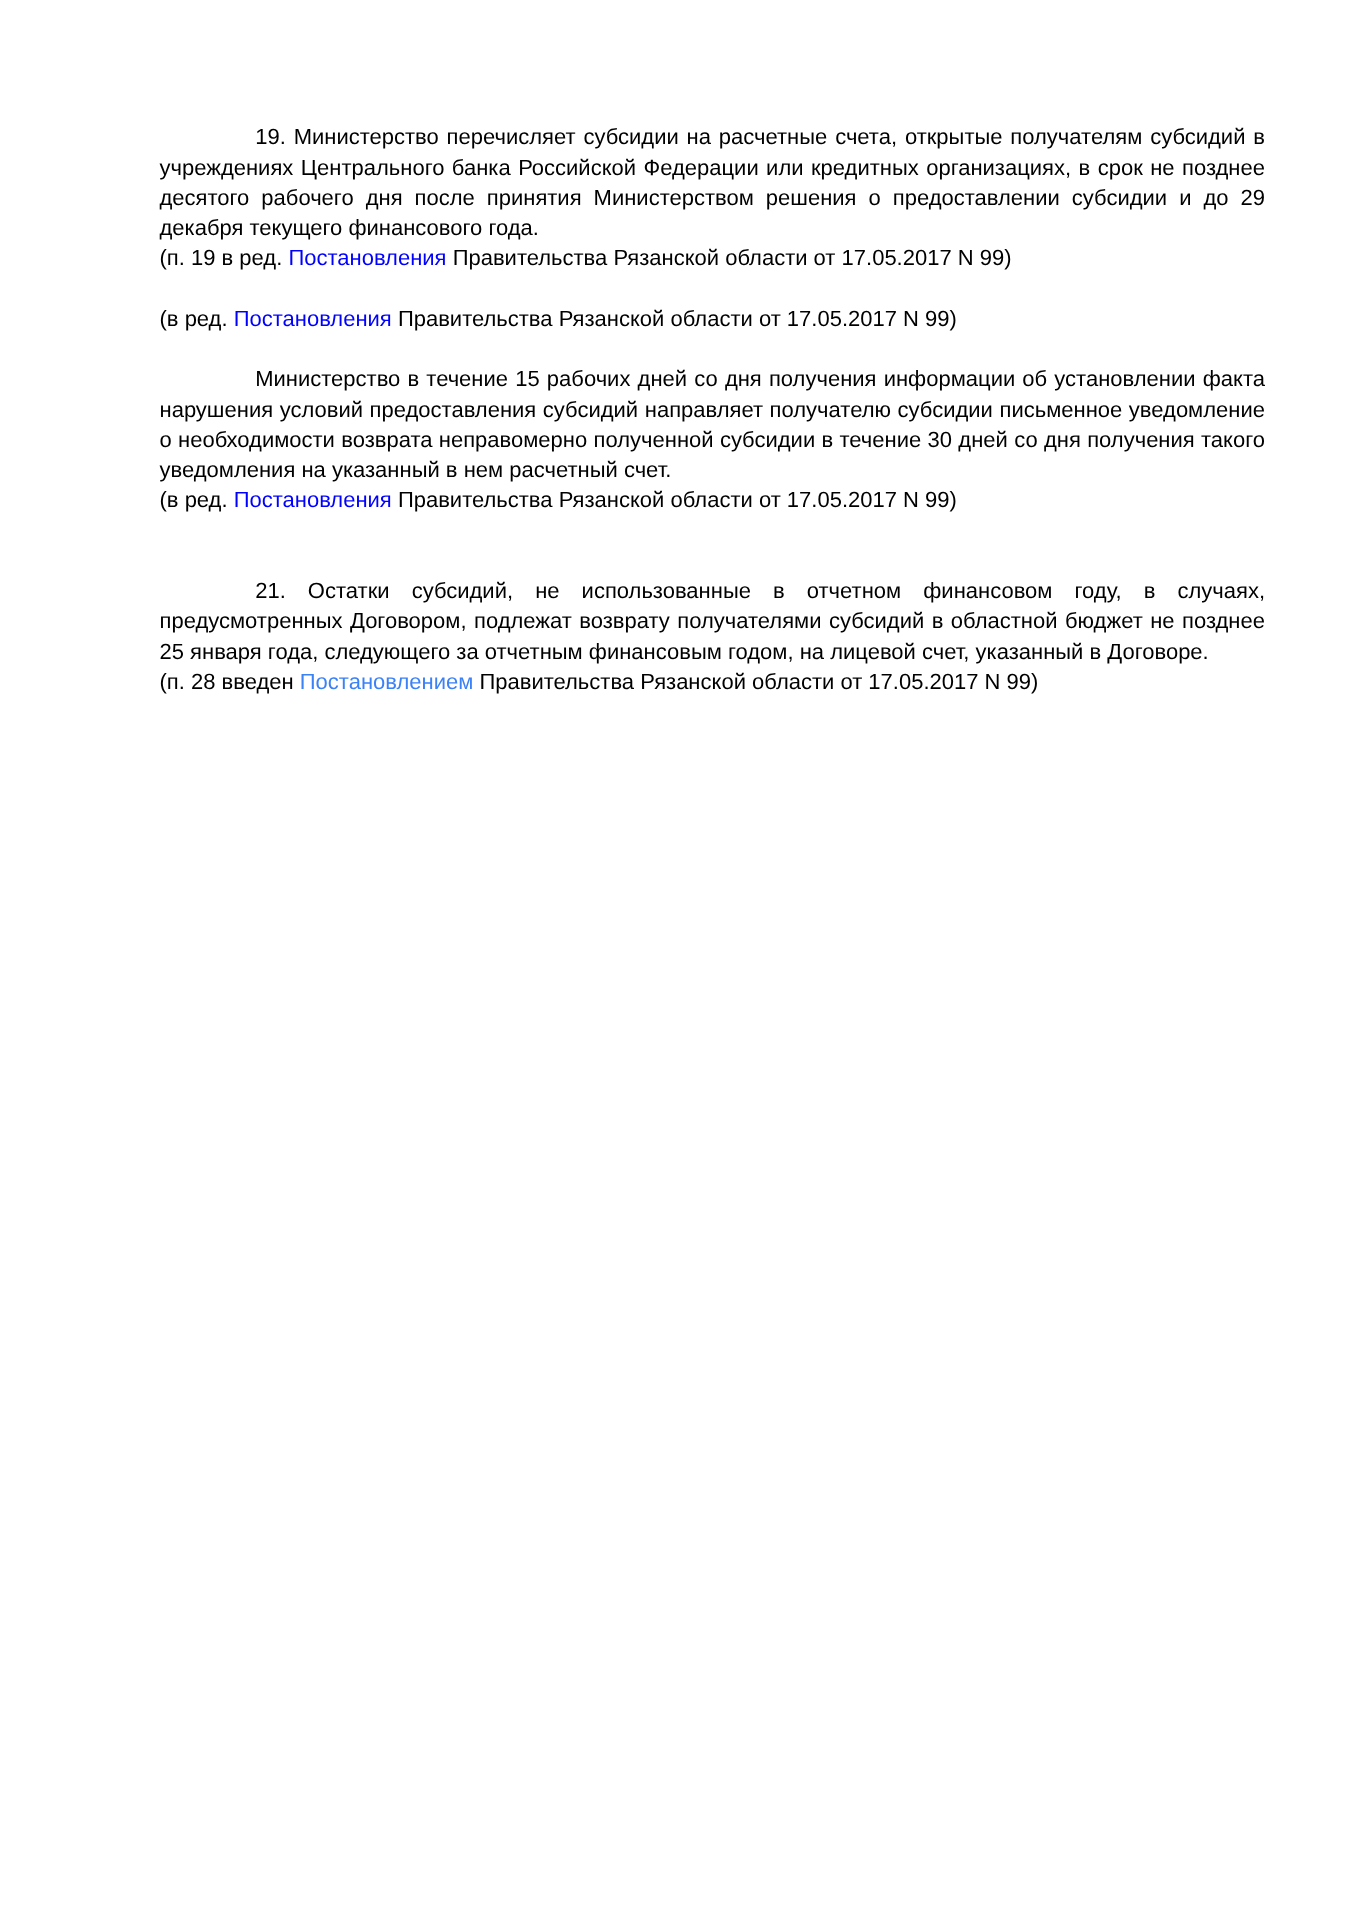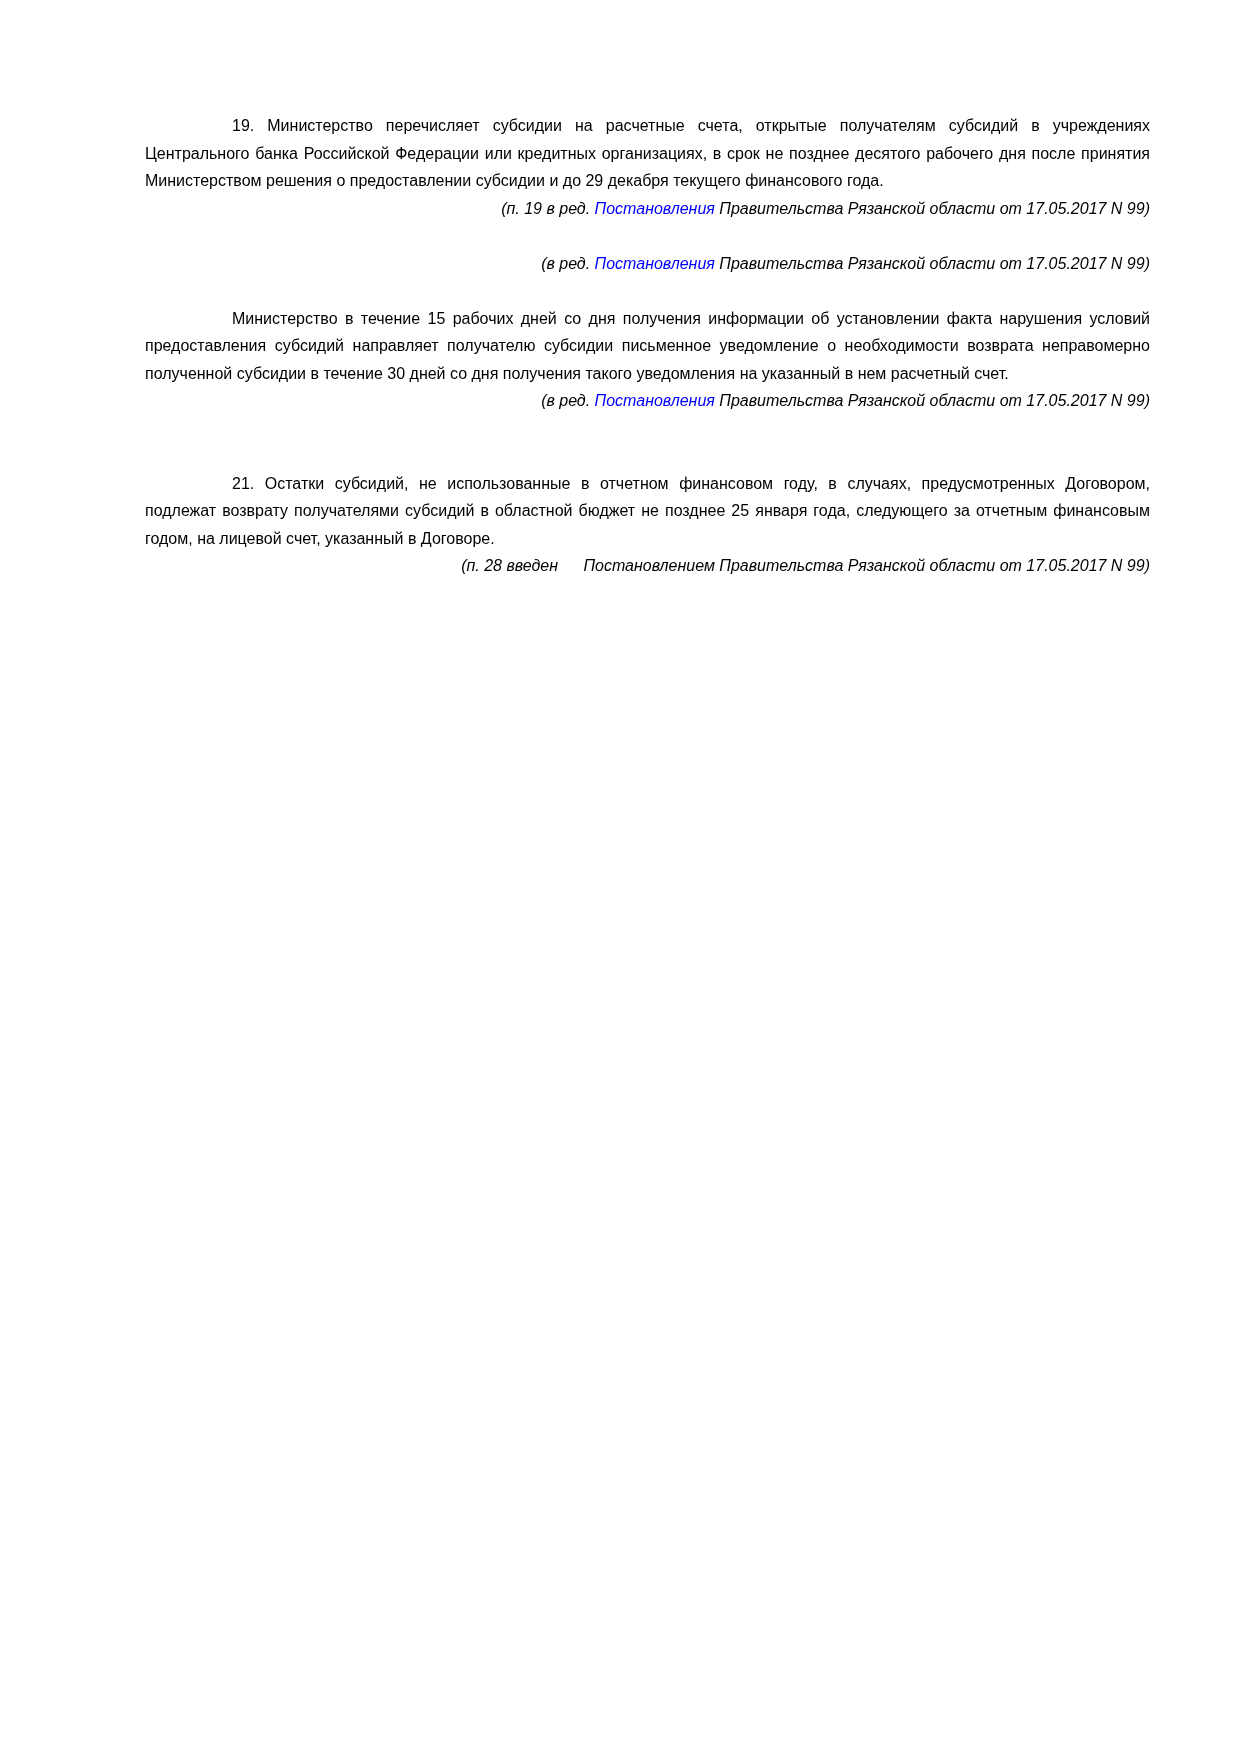--- a/index.html
+++ b/index.html
@@ -15,7 +15,7 @@
     padding: 112px 90px 40px 145px;
     background: #ffffff;
     font-family: "Liberation Sans", sans-serif;
-    font-size: 16px;
+    font-size: 20px;
     line-height: 27.5px;
     color: #000000;
     overflow: hidden;

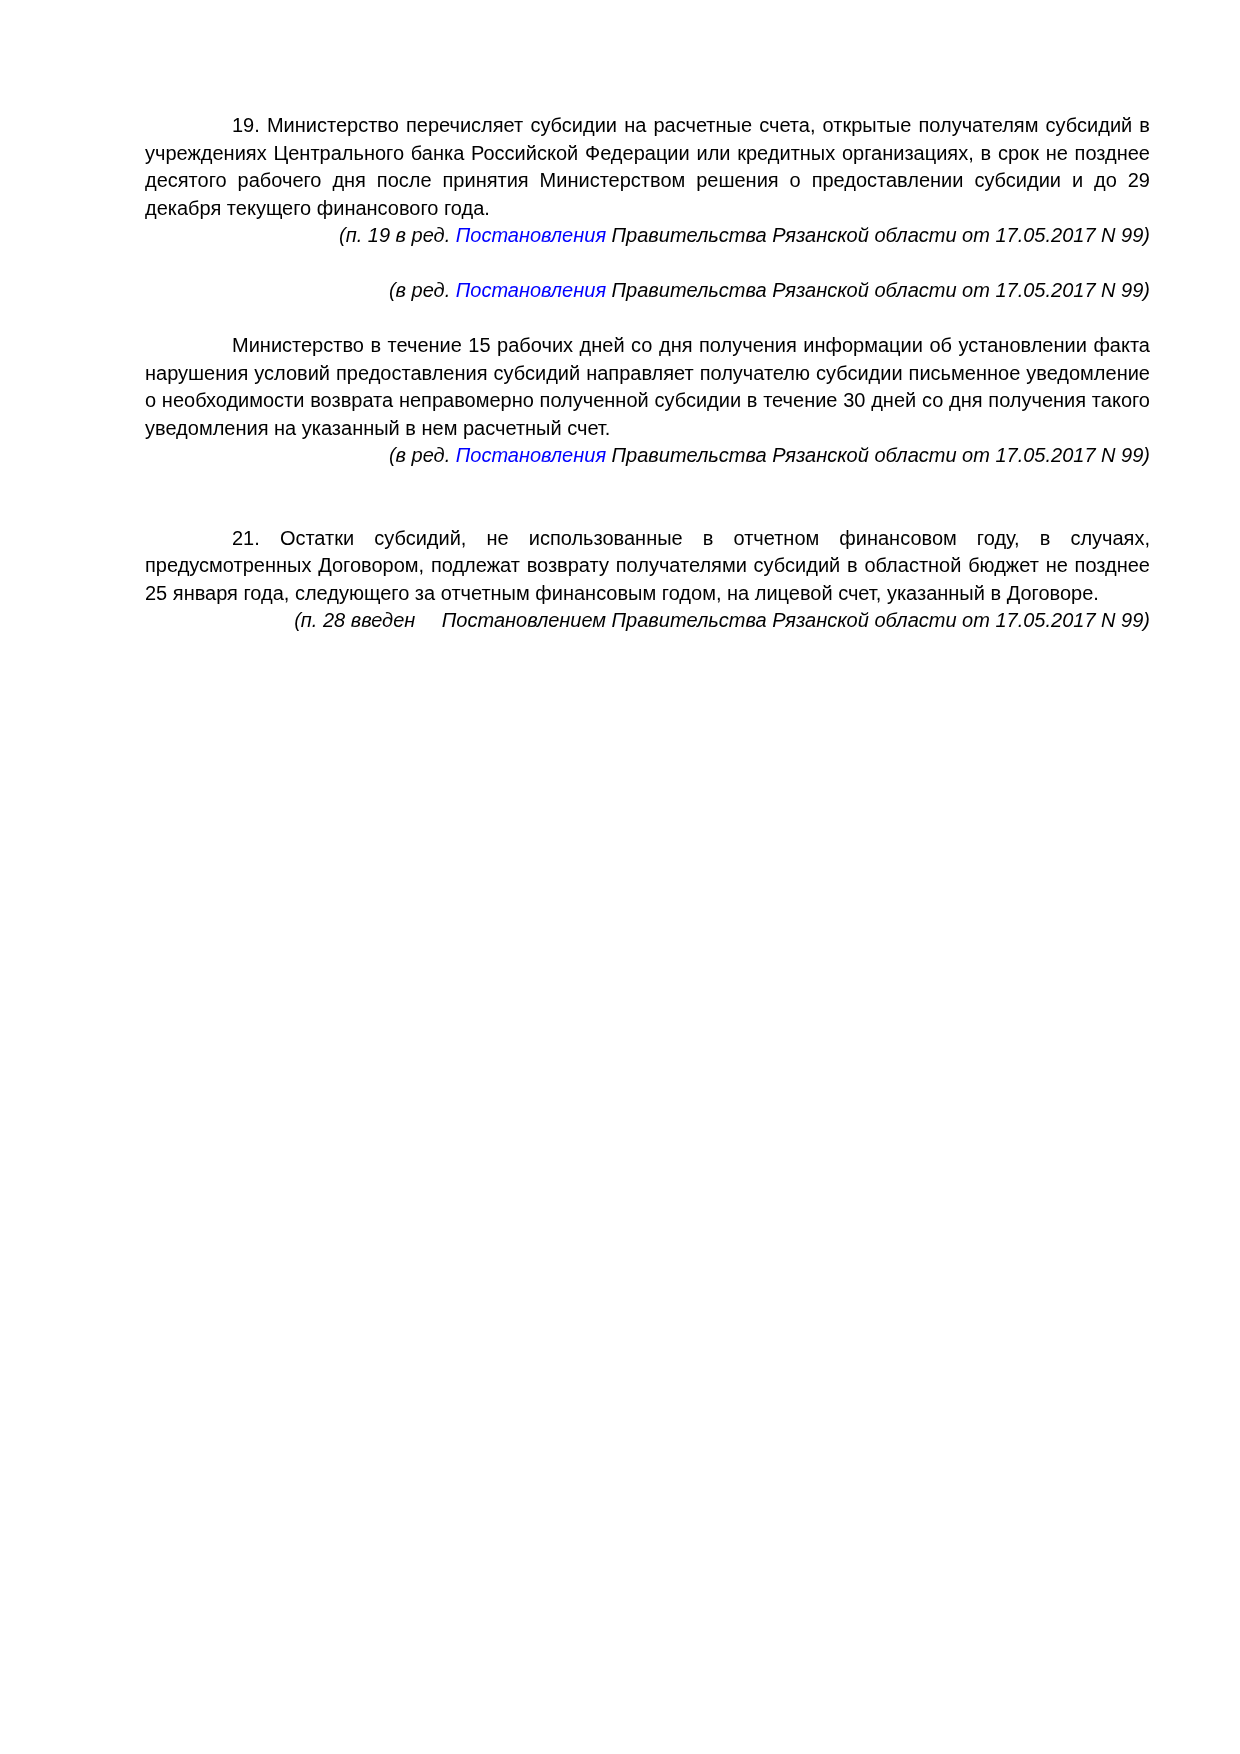--- a/index.html
+++ b/index.html
@@ -29,9 +29,8 @@
     text-indent: 87px;
   }
   p.ref {
-    text-align: right;
+    text-align: left;
     text-indent: 0;
-    font-style: italic;
   }
   p.spacer {
     height: 27.5px;

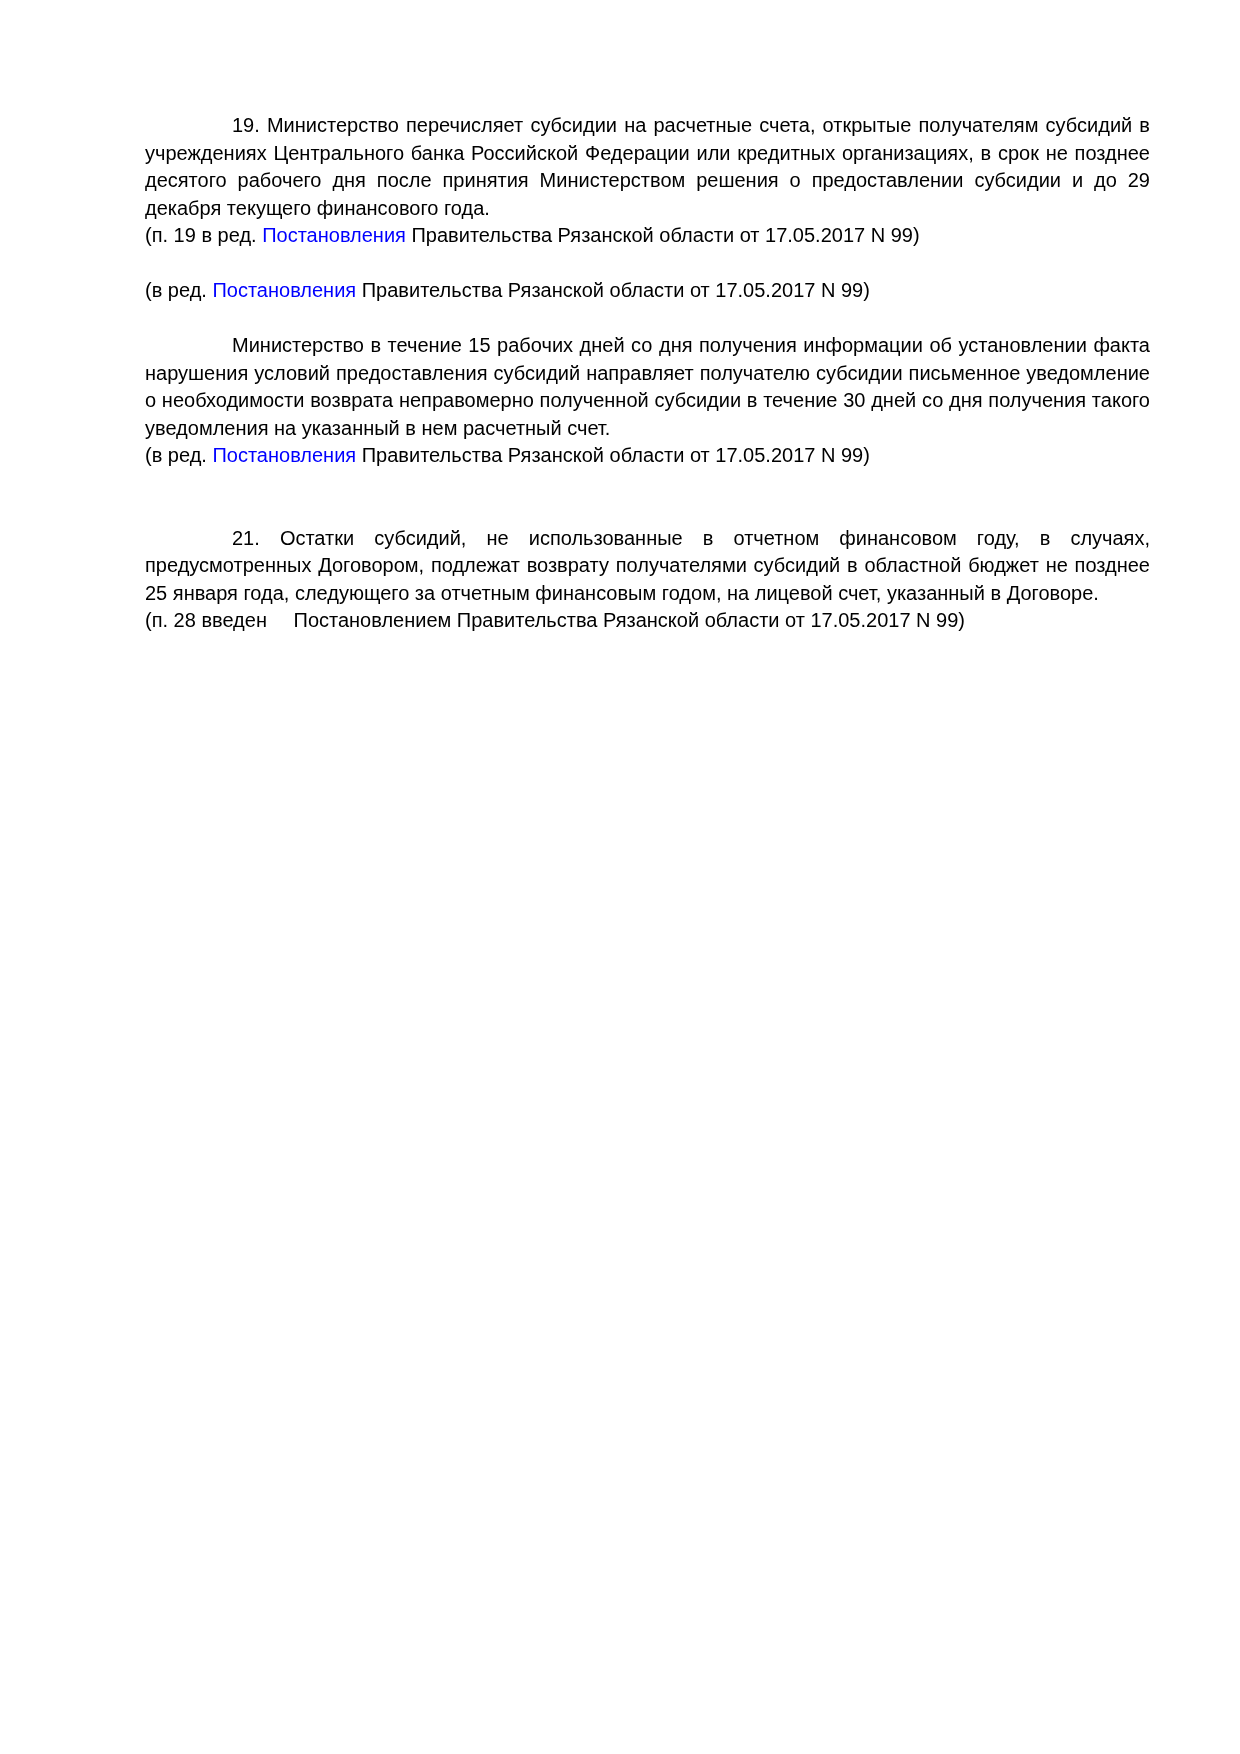--- a/index.html
+++ b/index.html
@@ -54,7 +54,7 @@
     <p class="spacer"></p>
     <p class="spacer"></p>
     <p class="body"><span>21. Остатки субсидий, не использованные в отчетном финансовом году, в случаях, предусмотренных Договором, подлежат возврату получателями субсидий в областной бюджет не позднее 25 января года, следующего за отчетным финансовым годом, на лицевой счет, указанный в Договоре.</span></p>
-    <p class="ref"><span>(п. 28 введен </span><a class="doclink" href="#" style="color: #000000; margin-left: 21px;">Постановлением</a><span> Правительства Рязанской области от 17.05.2017 N 99)</span></p>
+    <p class="ref"><span>(п. 28 введен </span><a class="doclink" href="#" style="color: #3b82f6;">Постановлением</a><span> Правительства Рязанской области от 17.05.2017 N 99)</span></p>
   </div>
 
 </body></html>

